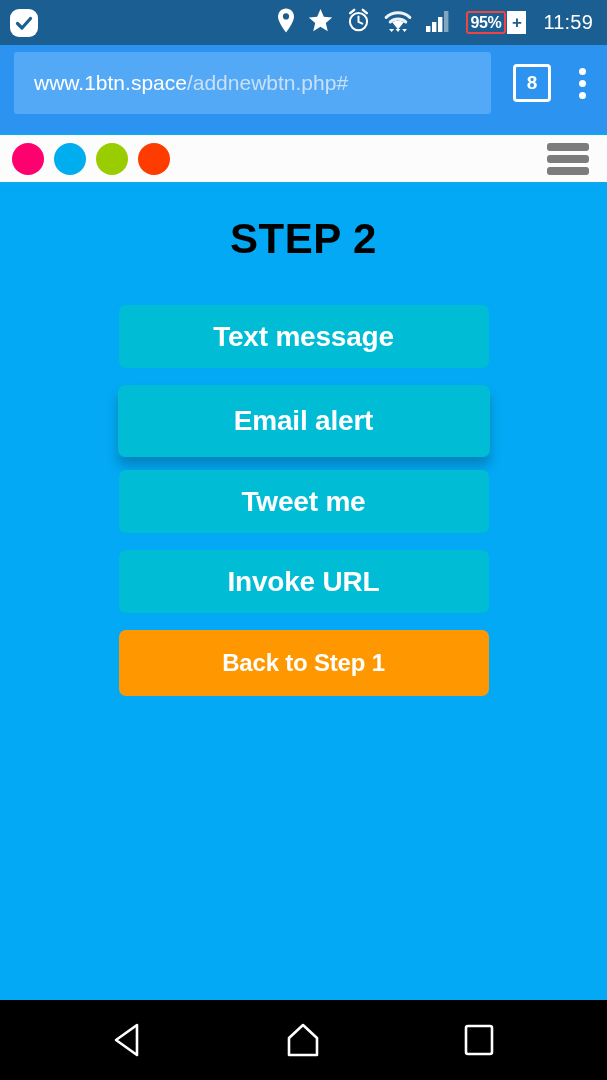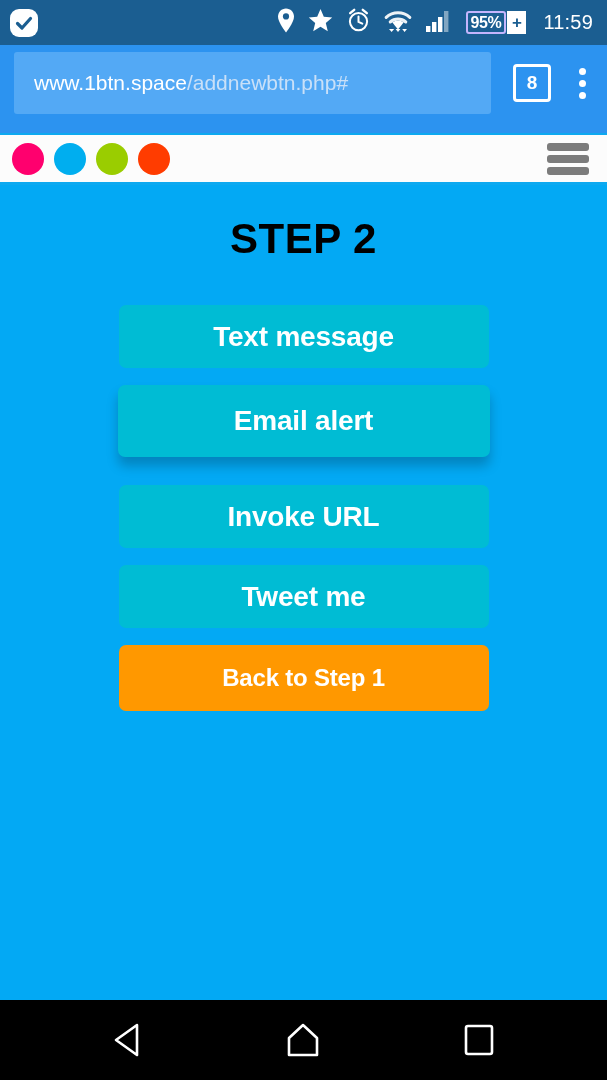--- a/index.html
+++ b/index.html
@@ -42,7 +42,7 @@
     margin-left:2px;
   }
   .batt-body {
-    border:2px solid #c4b5fd;
+    border:2px solid #ef4444;
     border-radius:3px;
     height:23px;
     display:flex; align-items:center;

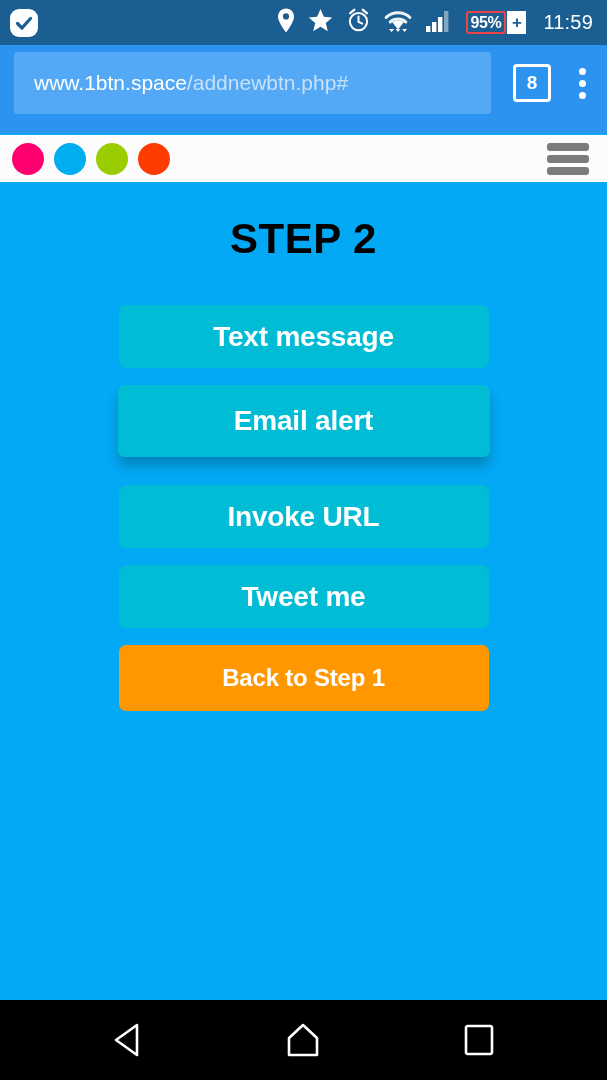--- a/index.html
+++ b/index.html
@@ -176,7 +176,7 @@
     width:372px;
     height:72px;
     box-shadow:0 9px 12px rgba(0,0,0,0.22);
-    margin-bottom:28px;
+    margin-bottom:13px;
   }
 
   

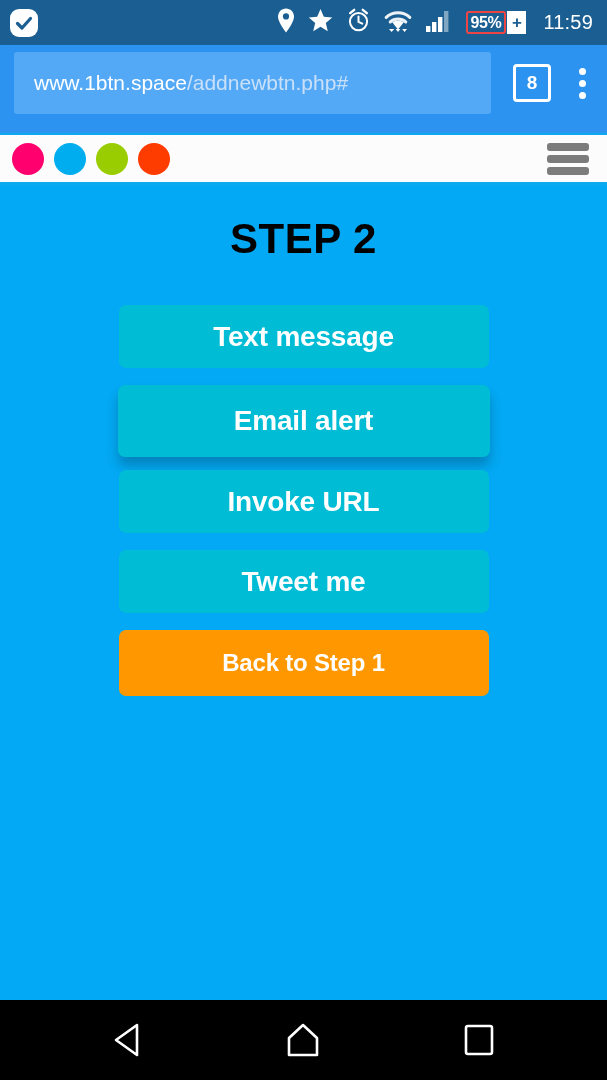--- a/index.html
+++ b/index.html
@@ -289,8 +289,8 @@
     <div id="action-list">
       <button class="action-btn teal">Text message</button>
       <button class="action-btn teal active">Email alert</button>
+      <button class="action-btn teal">Tweet me</button>
       <button class="action-btn teal">Invoke URL</button>
-      <button class="action-btn teal">Tweet me</button>
       <button class="action-btn orange">Back to Step 1</button>
     </div>
   </div>

